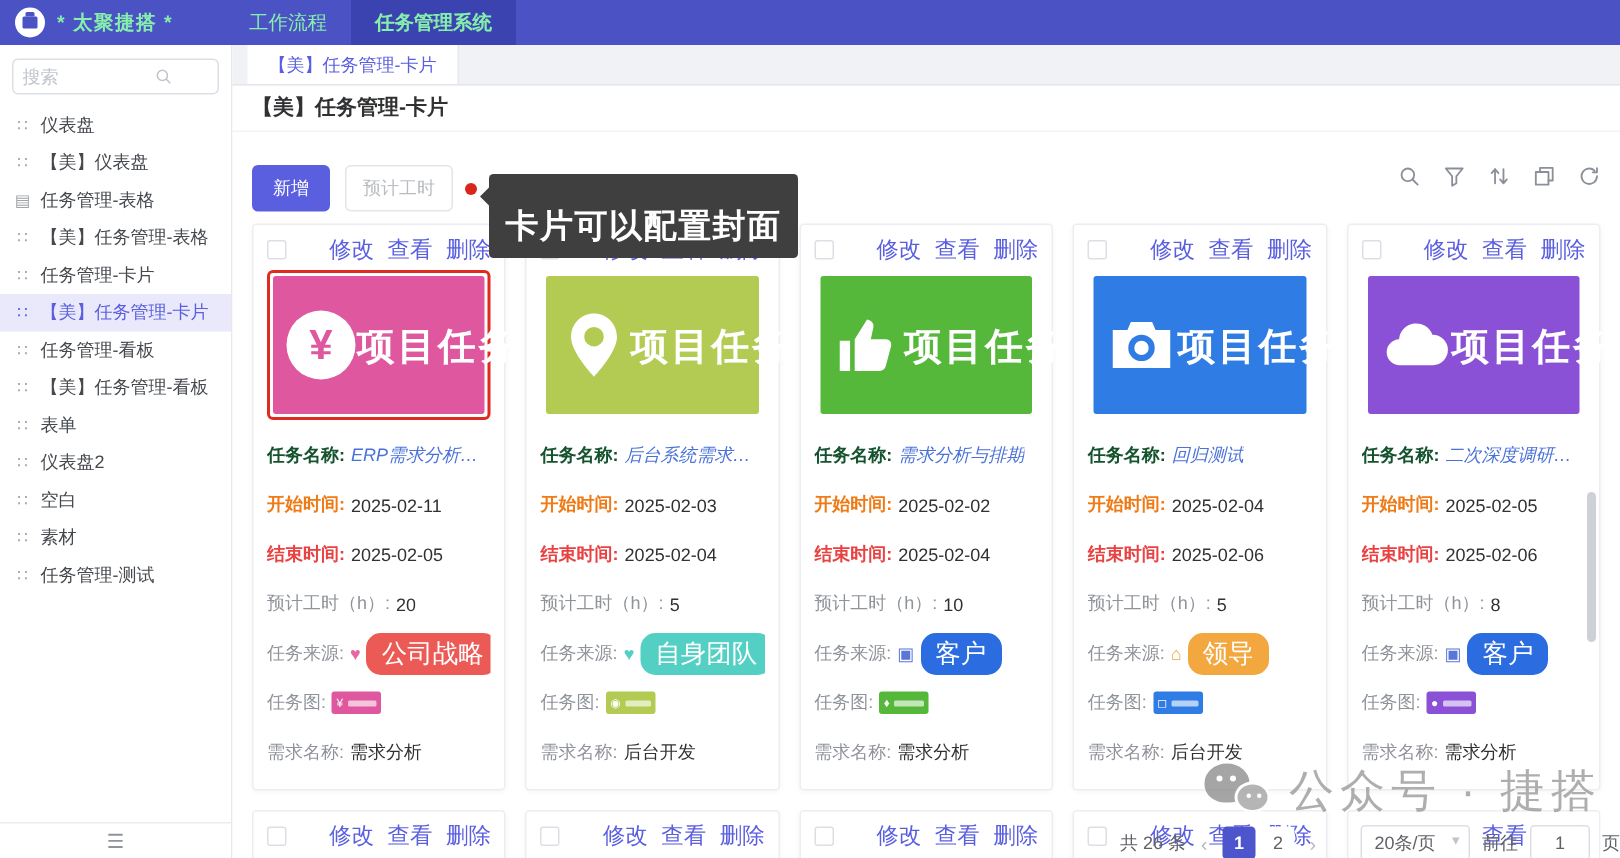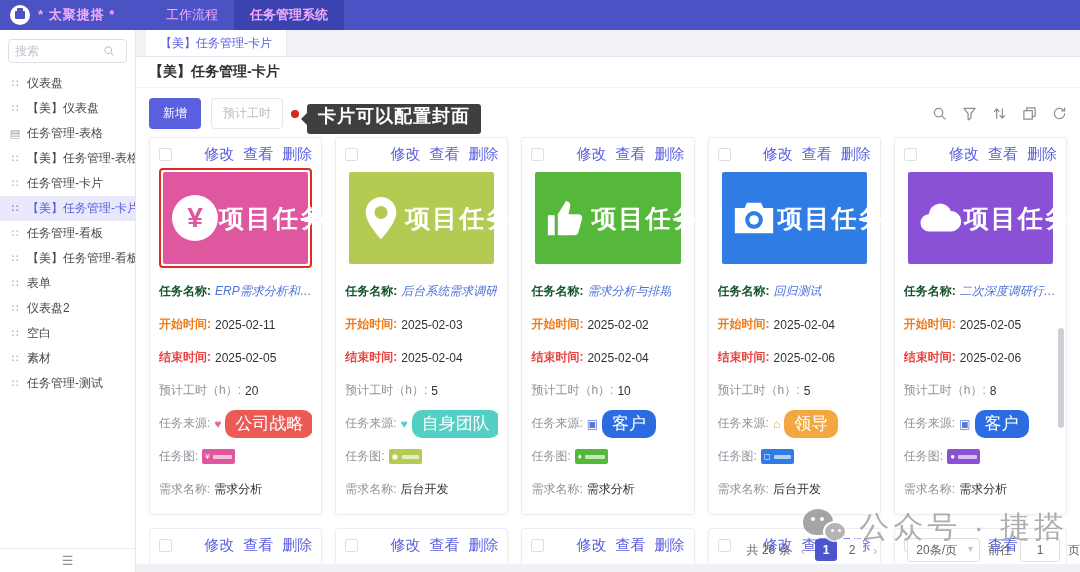--- a/index.html
+++ b/index.html
@@ -7,7 +7,7 @@
   body { font-family:"Liberation Sans","DejaVu Sans",sans-serif; background:#fff; position:relative; font-size:12px; color:#303133; }
 
   
-  .topbar { height:30px; background:#4a52c4; display:flex; align-items:center; color:#f0abfc; }
+  .topbar { height:30px; background:#4a52c4; display:flex; align-items:center; color:#86efac; }
   .logo { width:20px; height:20px; border-radius:50%; background:#fff; margin:0 8px 0 10px; display:flex; align-items:center; justify-content:center; }
   .logo-inner { width:10px; height:8px; background:#4a52c4; border-radius:1px; position:relative; }
   .logo-inner::before { content:""; position:absolute; top:-3px; left:2px; width:6px; height:3px; background:#4a52c4; border-radius:1px 1px 0 0; }

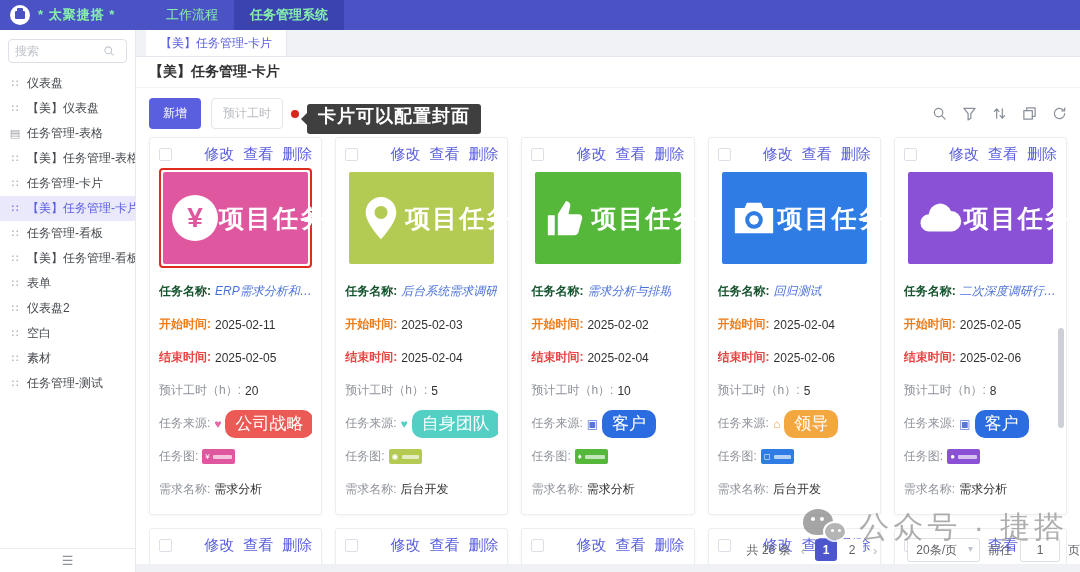--- a/index.html
+++ b/index.html
@@ -18,7 +18,7 @@
 
   
   .layout { display:flex; height:542px; }
-  .sidebar { width:136px; border-right:1px solid #e8e8e8; background:#fff; position:relative; flex:none; }
+  .sidebar { width:155px; border-right:1px solid #e8e8e8; background:#fff; position:relative; flex:none; }
   .search-box { margin:9px 8px 8px; height:24px; border:1px solid #dcdfe6; border-radius:4px; display:flex; align-items:center; padding:0 6px; }
   .search-box input { border:none; outline:none; width:88px; font-size:12px; color:#606266; font-family:inherit; }
   .search-box input::placeholder { color:#c0c4cc; }

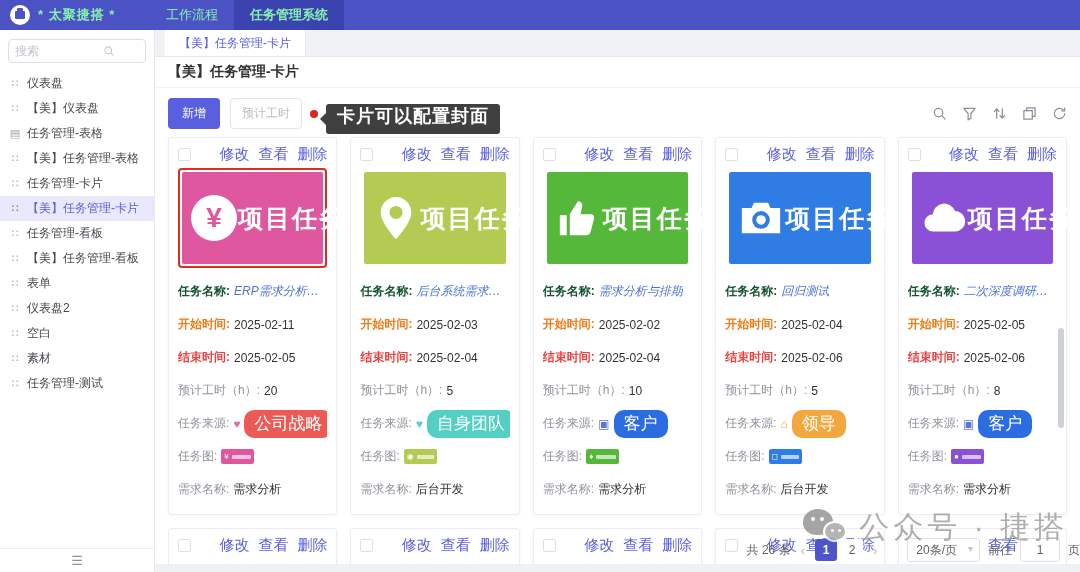--- a/index.html
+++ b/index.html
@@ -36,7 +36,7 @@
   .content { flex:1; position:relative; padding:10px 13px 0; }
 
   
-  .toolbar { display:flex; align-items:center; height:30px; position:relative; }
+  .toolbar { display:flex; align-items:flex-start; height:30px; position:relative;margin-top:12px; }
   .btn-add { background:#5a5fe0; color:#fff; border:none; border-radius:4px; font-size:12px; padding:7px 14px; cursor:pointer; font-family:inherit; }
   .btn-batch { background:#fff; color:#b9bcc2; border:1px solid #e3e5e9; border-radius:4px; font-size:12px; padding:6px 11px; margin-left:10px; cursor:pointer; font-family:inherit; }
   .red-dot { position:absolute; left:142px; top:12px; width:8px; height:8px; border-radius:50%; background:#d9251c; }

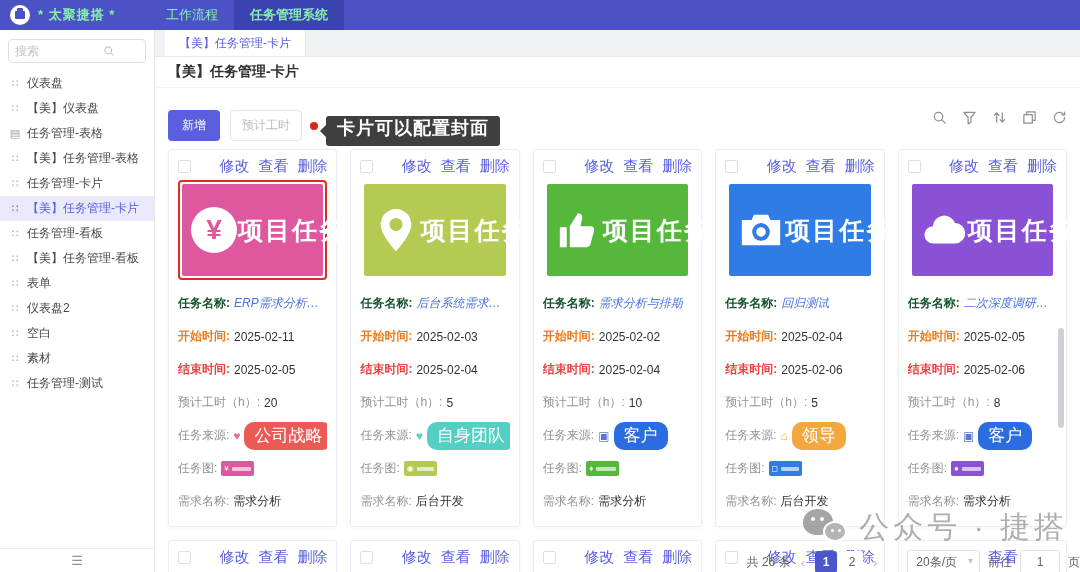--- a/index.html
+++ b/index.html
@@ -40,7 +40,7 @@
   .btn-add { background:#5a5fe0; color:#fff; border:none; border-radius:4px; font-size:12px; padding:7px 14px; cursor:pointer; font-family:inherit; }
   .btn-batch { background:#fff; color:#b9bcc2; border:1px solid #e3e5e9; border-radius:4px; font-size:12px; padding:6px 11px; margin-left:10px; cursor:pointer; font-family:inherit; }
   .red-dot { position:absolute; left:142px; top:12px; width:8px; height:8px; border-radius:50%; background:#d9251c; }
-  .tooltip { position:absolute; left:158px; top:6px; background:#3f3f3f; color:#fff; font-size:18px; font-weight:bold; padding:0 11px 6px; border-radius:3px; z-index:6; white-space:nowrap; letter-spacing:1px; }
+  .tooltip { position:absolute; left:158px; top:6px; background:#3f3f3f; color:#fff; font-size:22px; font-weight:bold; padding:20px 11px 6px; border-radius:3px; z-index:6; white-space:nowrap; letter-spacing:1px; }
   .tooltip::before { content:""; position:absolute; left:-6px; top:9px; border:6px solid transparent; border-right-color:#3f3f3f; border-left:none; }
   .tool-icons { margin-left:auto; display:flex; gap:15px; align-items:center; }
   .tool-icon { width:15px; height:15px; cursor:pointer; display:flex; }

